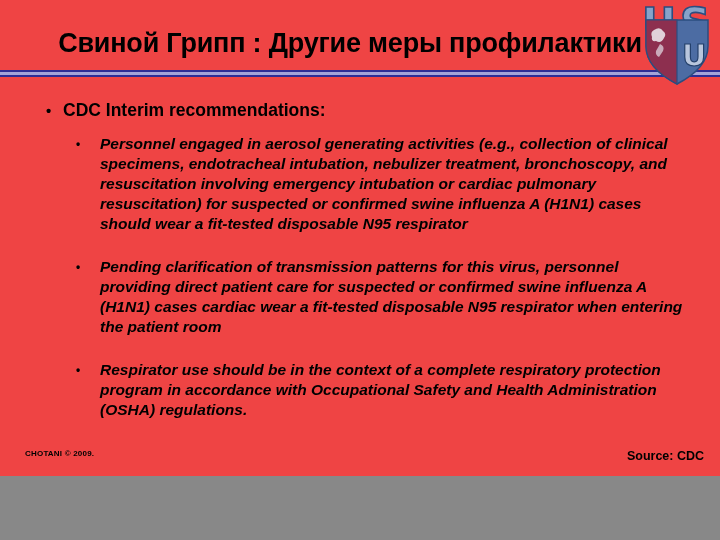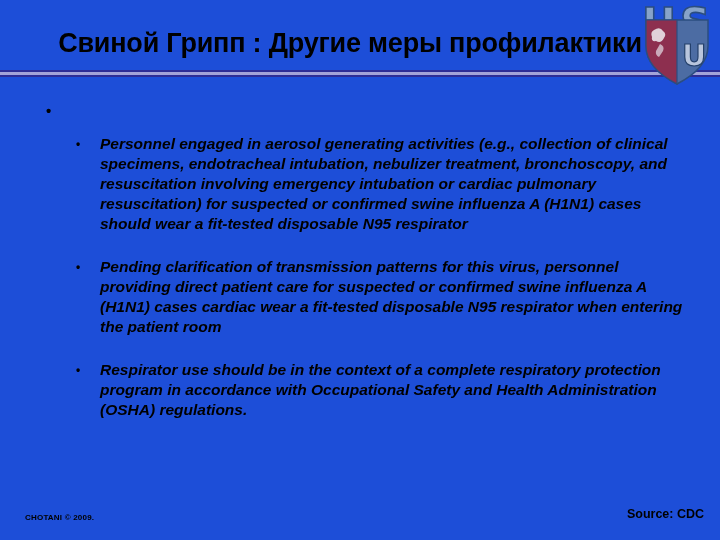--- a/index.html
+++ b/index.html
@@ -6,8 +6,8 @@
   .slide {
     position: relative;
     width: 720px;
-    height: 540px;
-    background: #1d4ed8;
+    height: 476px;
+    background: #ef4444;
     overflow: hidden;
     font-family: "Liberation Sans", sans-serif;
     color: #000;

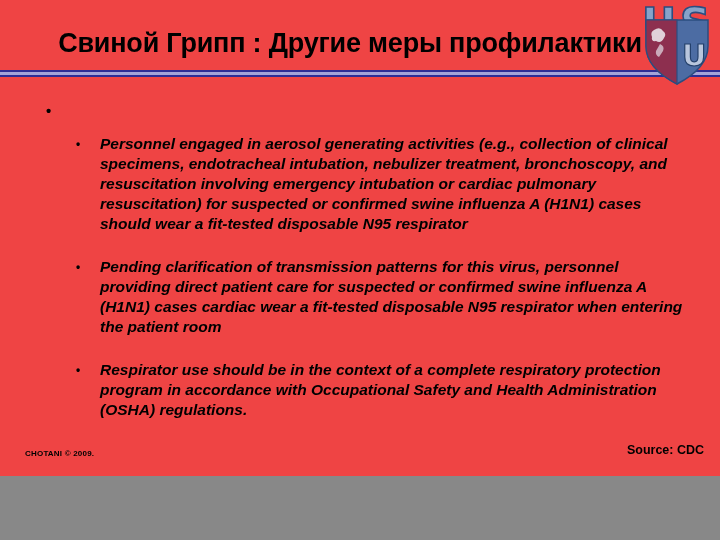--- a/index.html
+++ b/index.html
@@ -131,6 +131,7 @@
 
     <div class="l1">
       <span class="marker">•</span>
+      <span class="txt">CDC Interim recommendations:</span>
     </div>
 
     <div class="sub-list">

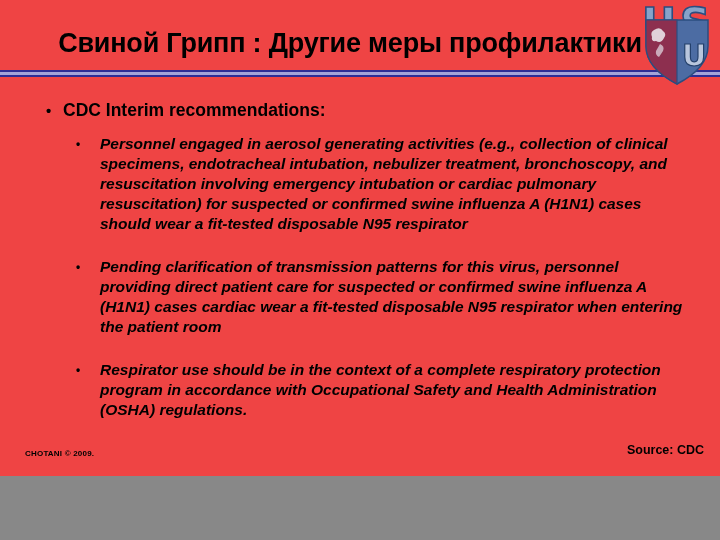--- a/index.html
+++ b/index.html
@@ -95,7 +95,7 @@
   .footer-right {
     position: absolute;
     right: 16px;
-    bottom: 19px;
+    bottom: 13px;
     font-size: 12.5px;
     font-weight: 700;
   }

